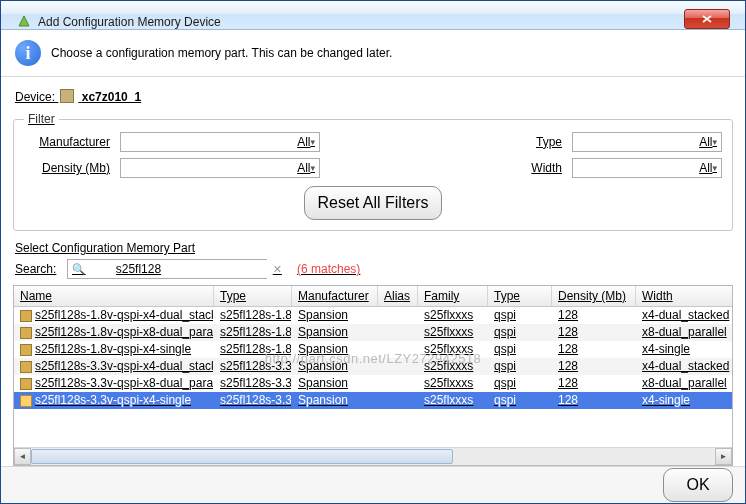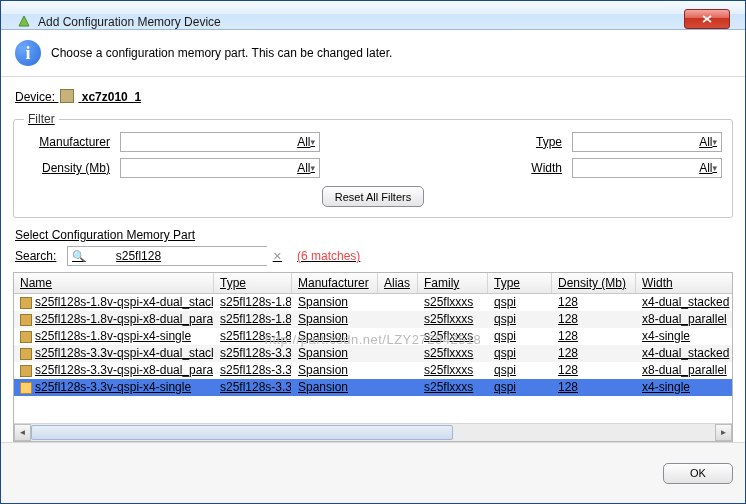--- a/index.html
+++ b/index.html
@@ -21,7 +21,7 @@
   select,.combo{height:20px;border:1px solid #abadb3;background:#fff;font-size:12px;padding:0 4px;box-sizing:border-box;width:100%;display:flex;align-items:center;justify-content:flex-end;cursor:pointer;}
   .combo .arrow{font-size:9px;color:#555;}
   .reset-row{text-align:center;margin-top:8px;}
-  button.std{height:21px;padding:0 12px;border:1px solid #8a8f96;background:linear-gradient(to bottom,#fefefe,#e4e4e4);border-radius:5px;cursor:pointer;font-size:11px;}
+  button.std{height:34px;padding:0 12px;border:1px solid #8a8f96;background:linear-gradient(to bottom,#fefefe,#e4e4e4);border-radius:10px;cursor:pointer;font-size:16px;}
   .section-label{margin:2px 2px 4px 2px;}
   .search-row{display:flex;align-items:center;gap:6px;margin:0 2px 6px 2px;}
   .search-row label{min-width:46px;}

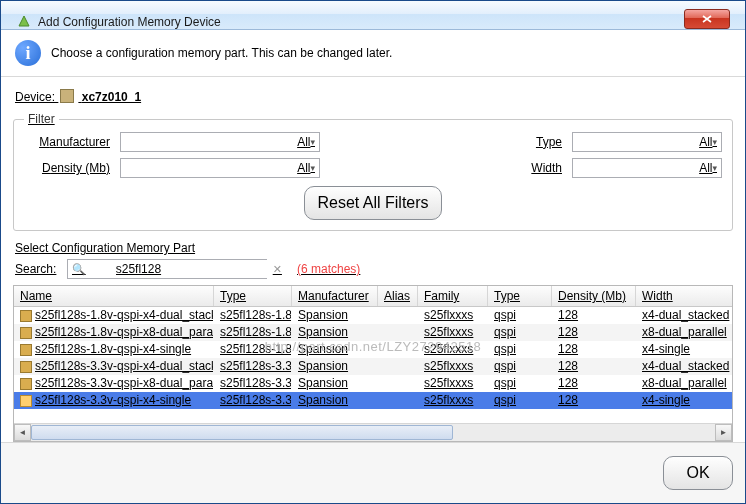--- a/index.html
+++ b/index.html
@@ -38,7 +38,7 @@
   .trow{height:17px;line-height:17px;}
   .trow:nth-child(even){background:#f4f4f4;}
   .trow .td{padding:0 6px;white-space:nowrap;overflow:hidden;border-right:1px solid transparent;}
-  .trow.selected{background:#4a7ce8;color:#000000;}
+  .trow.selected{background:#4a7ce8;color:#ffffff;}
   .trow .td.first{display:flex;align-items:center;gap:3px;}
   .mem-icon{width:10px;height:10px;background:#d9ad4f;border:1px solid #9a7a30;flex-shrink:0;}
   .trow.selected .mem-icon{background:#ffcf6f;border-color:#b88a30;}

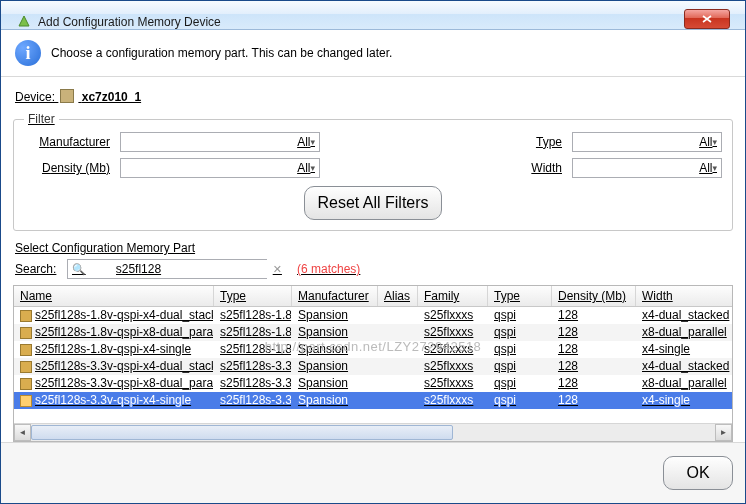--- a/index.html
+++ b/index.html
@@ -48,7 +48,7 @@
   .hscroll .btn{position:absolute;top:0;width:17px;height:17px;background:linear-gradient(to bottom,#f8f8f8,#dcdcdc);border:1px solid #bdbdbd;box-sizing:border-box;display:flex;align-items:center;justify-content:center;font-size:8px;color:#555;cursor:pointer;}
   .hscroll .btn.left{left:0;}
   .hscroll .btn.right{right:0;}
-  .footer{height:36px;border-top:1px solid #d9d9d9;display:flex;align-items:center;justify-content:flex-end;gap:17px;padding:12px 12px;background:#f6f6f6;}
+  .footer{height:36px;border-top:1px solid #d9d9d9;display:flex;align-items:center;justify-content:flex-end;gap:17px;padding:0 12px;background:#f6f6f6;}
   .wm-url{position:absolute;top:50%;left:50%;transform:translate(-50%,-170%);color:#bbb;font-size:13px;pointer-events:none;letter-spacing:.5px;}
 </style>
 </head>

